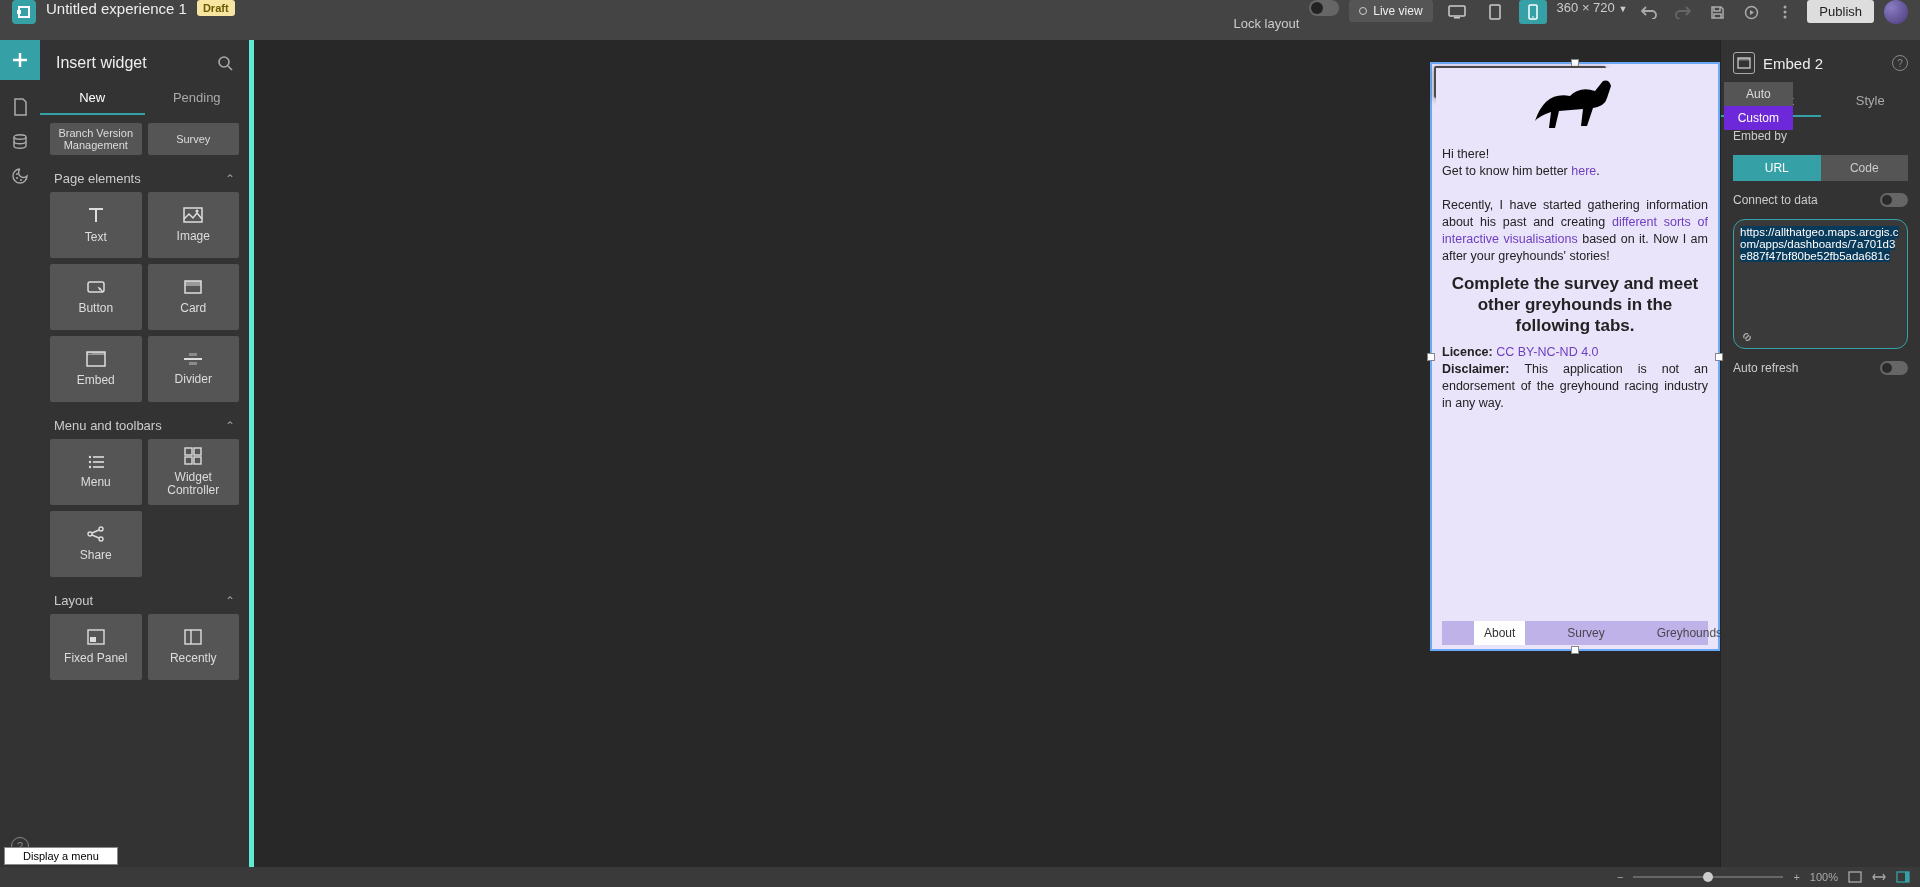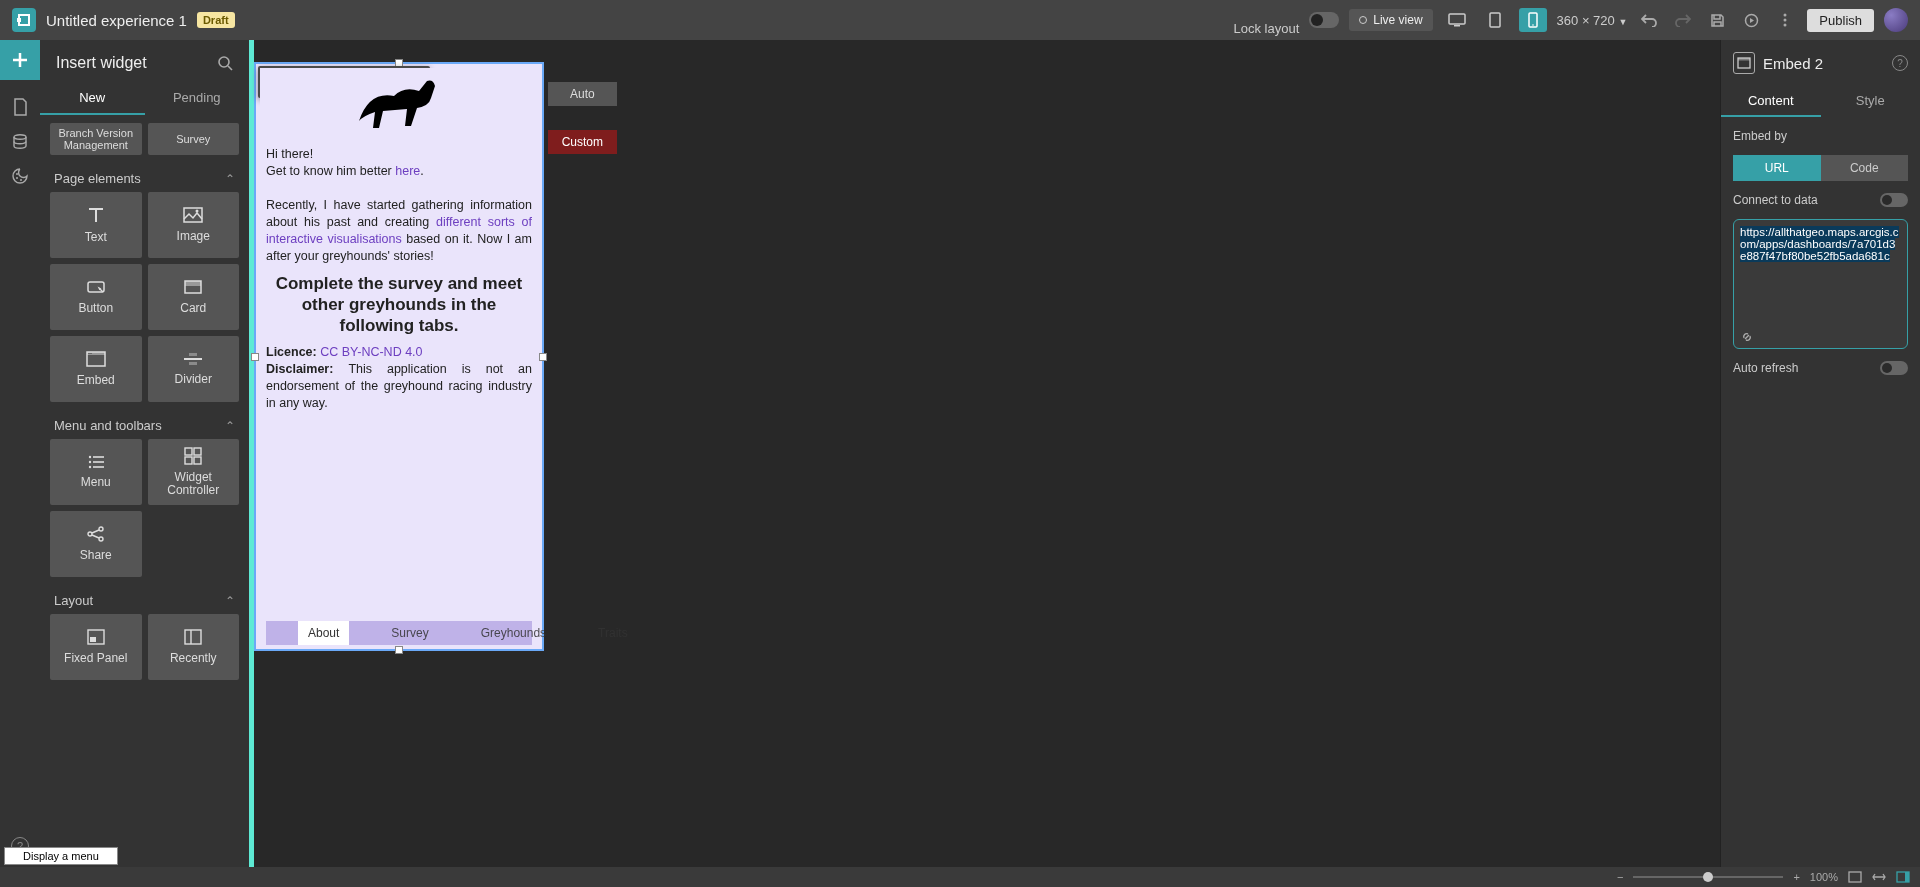--- a/index.html
+++ b/index.html
@@ -6,7 +6,7 @@
   body { background: #282828; color: #ccc; width: 1920px; height: 887px; overflow: hidden; font-size: 13px; }
 
   
-  .topbar { height: 40px; background: #444; display: flex; align-items: center; padding: 0 12px; gap: 10px; }
+  .topbar { height: 40px; background: #444; display: flex; align-items: flex-start; padding: 0 12px; gap: 10px; }
   .logo { width: 24px; height: 24px; background: #36a0a7; border-radius: 4px; display:flex;align-items:center;justify-content:center;color:#fff;font-weight:bold;font-size:12px;}
   .title { color: #eee; font-size: 15px; }
   .draft-badge { background: #f7e6a2; color: #6b5a00; font-size: 11px; padding: 2px 6px; border-radius: 3px; font-weight:600;}

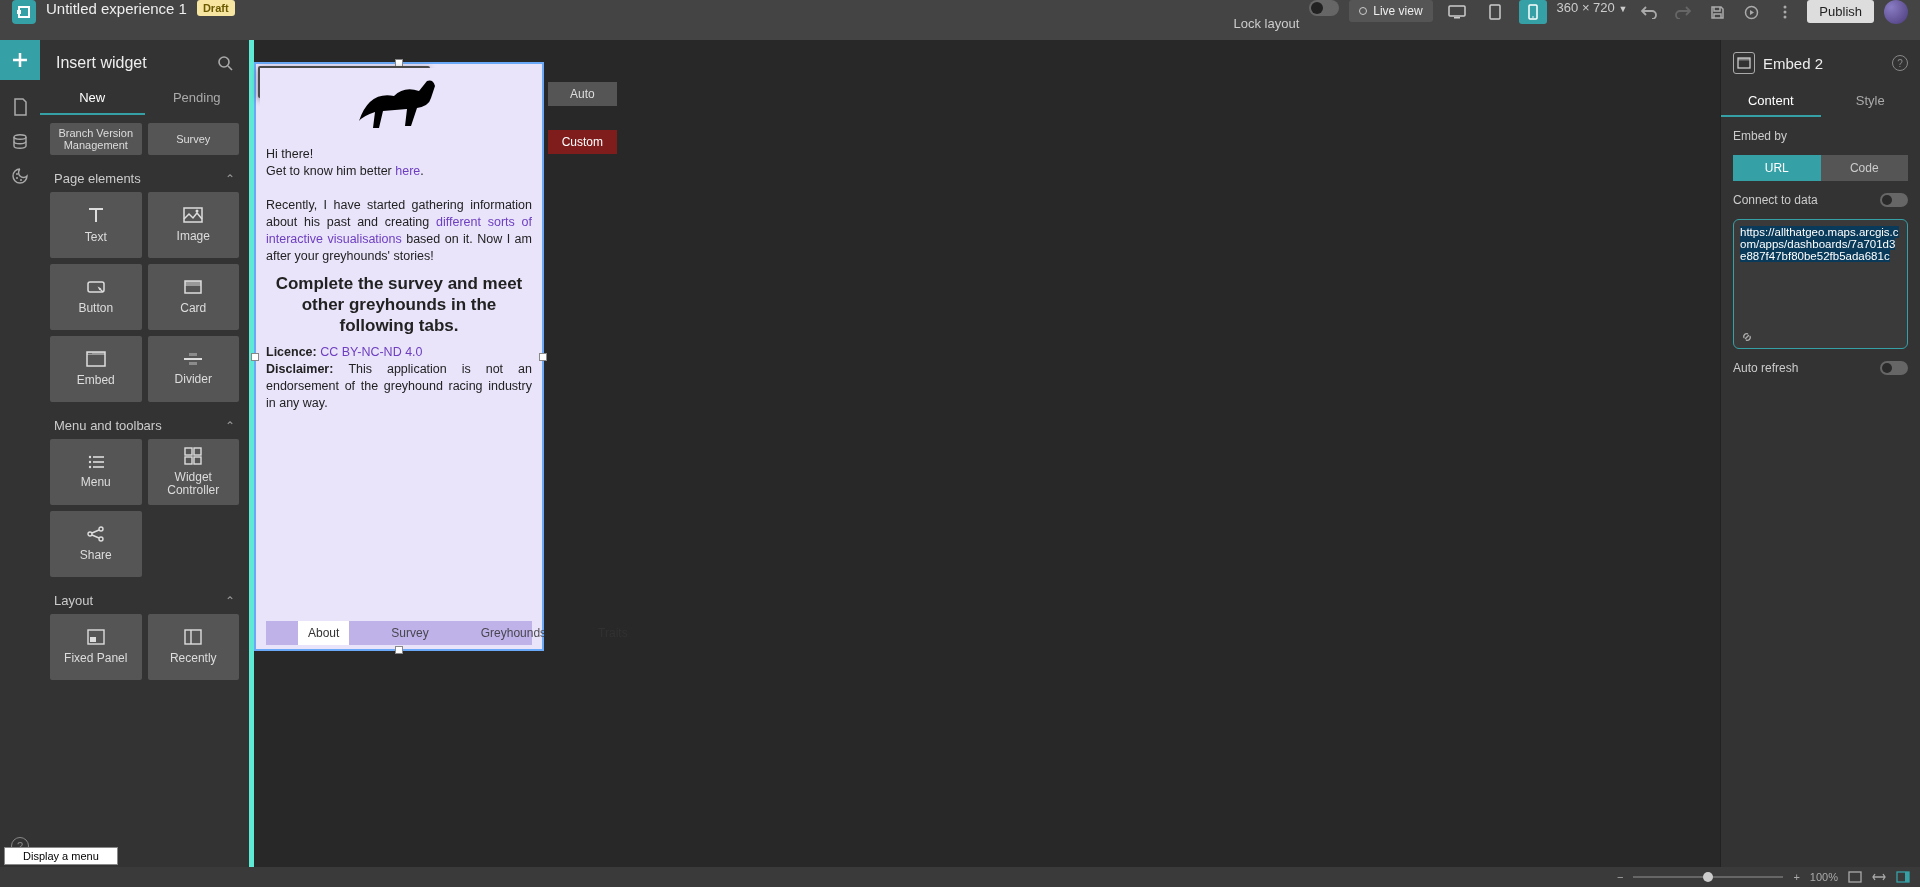--- a/index.html
+++ b/index.html
@@ -54,7 +54,7 @@
   .tile-ic{color:#ddd;font-size:18px;}
 
   
-  .canvas-wrap{flex:1;display:flex;align-items:flex-start;justify-content:flex-start;position:relative;padding-top:22px;}
+  .canvas-wrap{flex:1;display:flex;align-items:flex-start;justify-content:flex-end;position:relative;padding-top:22px;}
   .device{width:290px; height:589px; background:#eae4fb; border:2px solid #6aa9f7; position:relative;}
   .sel-handle{position:absolute;width:8px;height:8px;background:#fff;border:1px solid #888;}
   .device .hN{top:-5px;left:50%;transform:translateX(-50%);} 

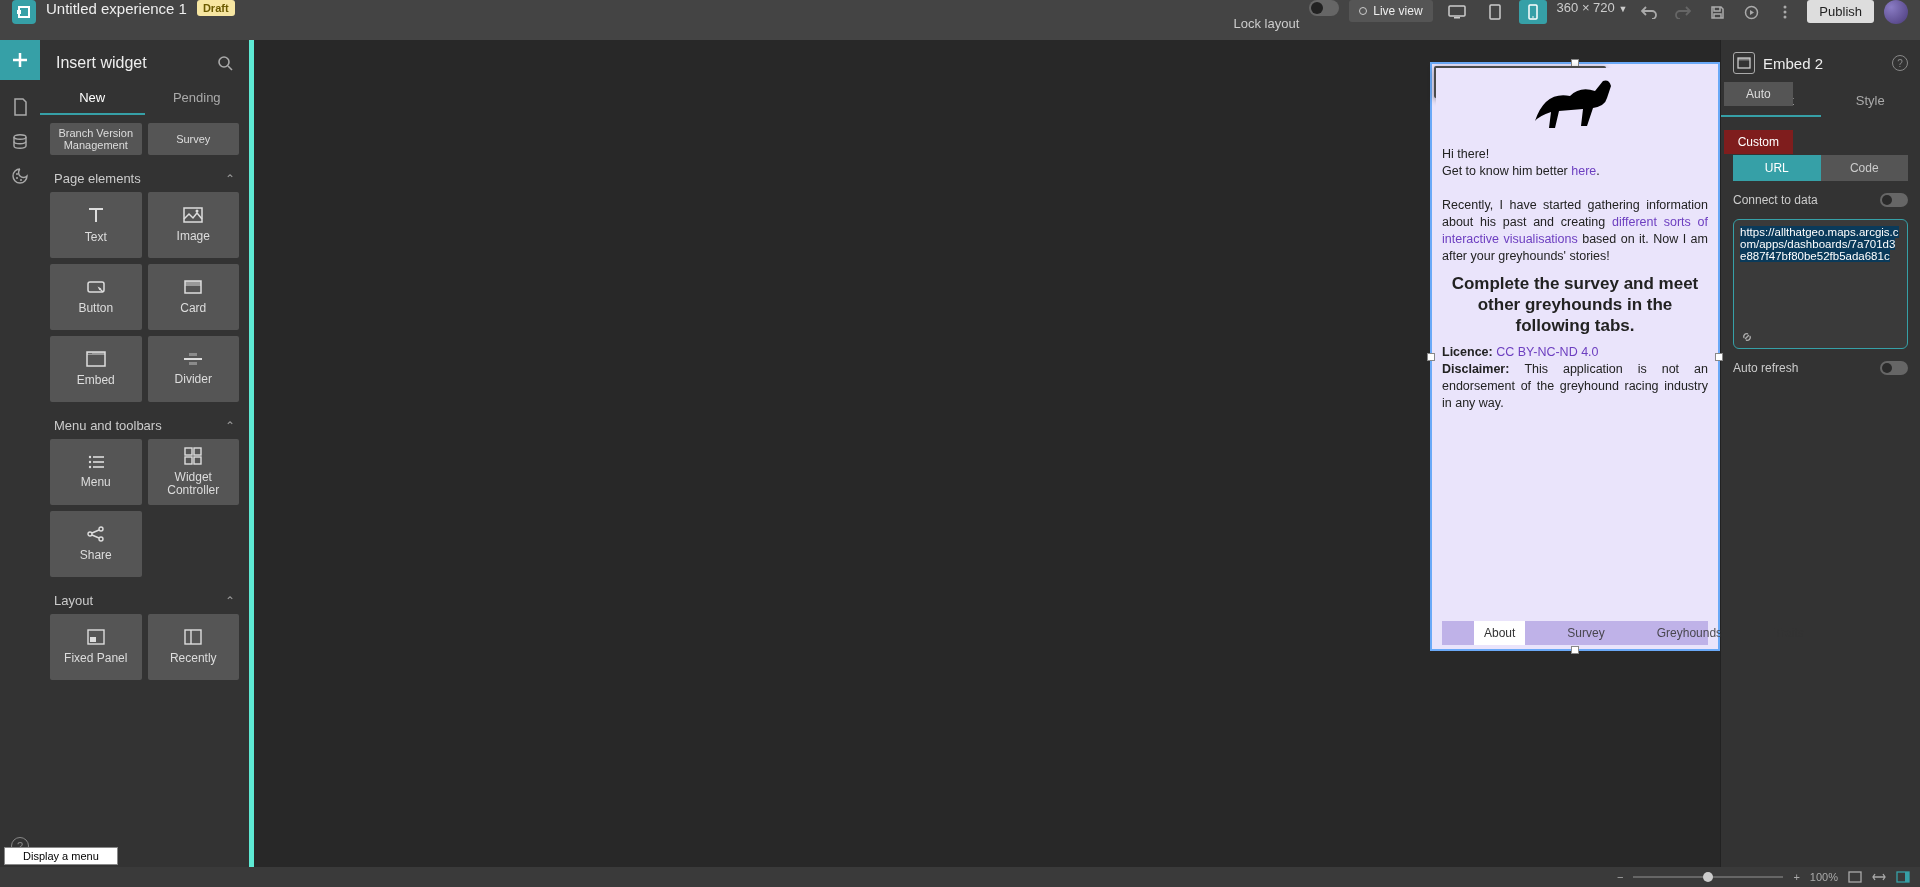--- a/index.html
+++ b/index.html
@@ -69,7 +69,7 @@
 
   .sizing-panel{position:absolute;top:18px;right:-75px;display:flex;flex-direction:column;}
   .size-btn{padding:5px 14px;font-size:12px;text-align:center;color:#ddd;background:#555;}
-  .size-btn.active{background:#7f1d1d;color:#fff;margin-top:24px;}
+  .size-btn.active{background:#6d28d9;color:#fff;}
 
   .emb-content{position:absolute;top:4px;left:4px;right:4px;bottom:30px;padding:8px 6px;background:#eae4fb;color:#222;font-size:12px;overflow:hidden;}
   .silhouette{display:flex;justify-content:center;margin-bottom:10px;}

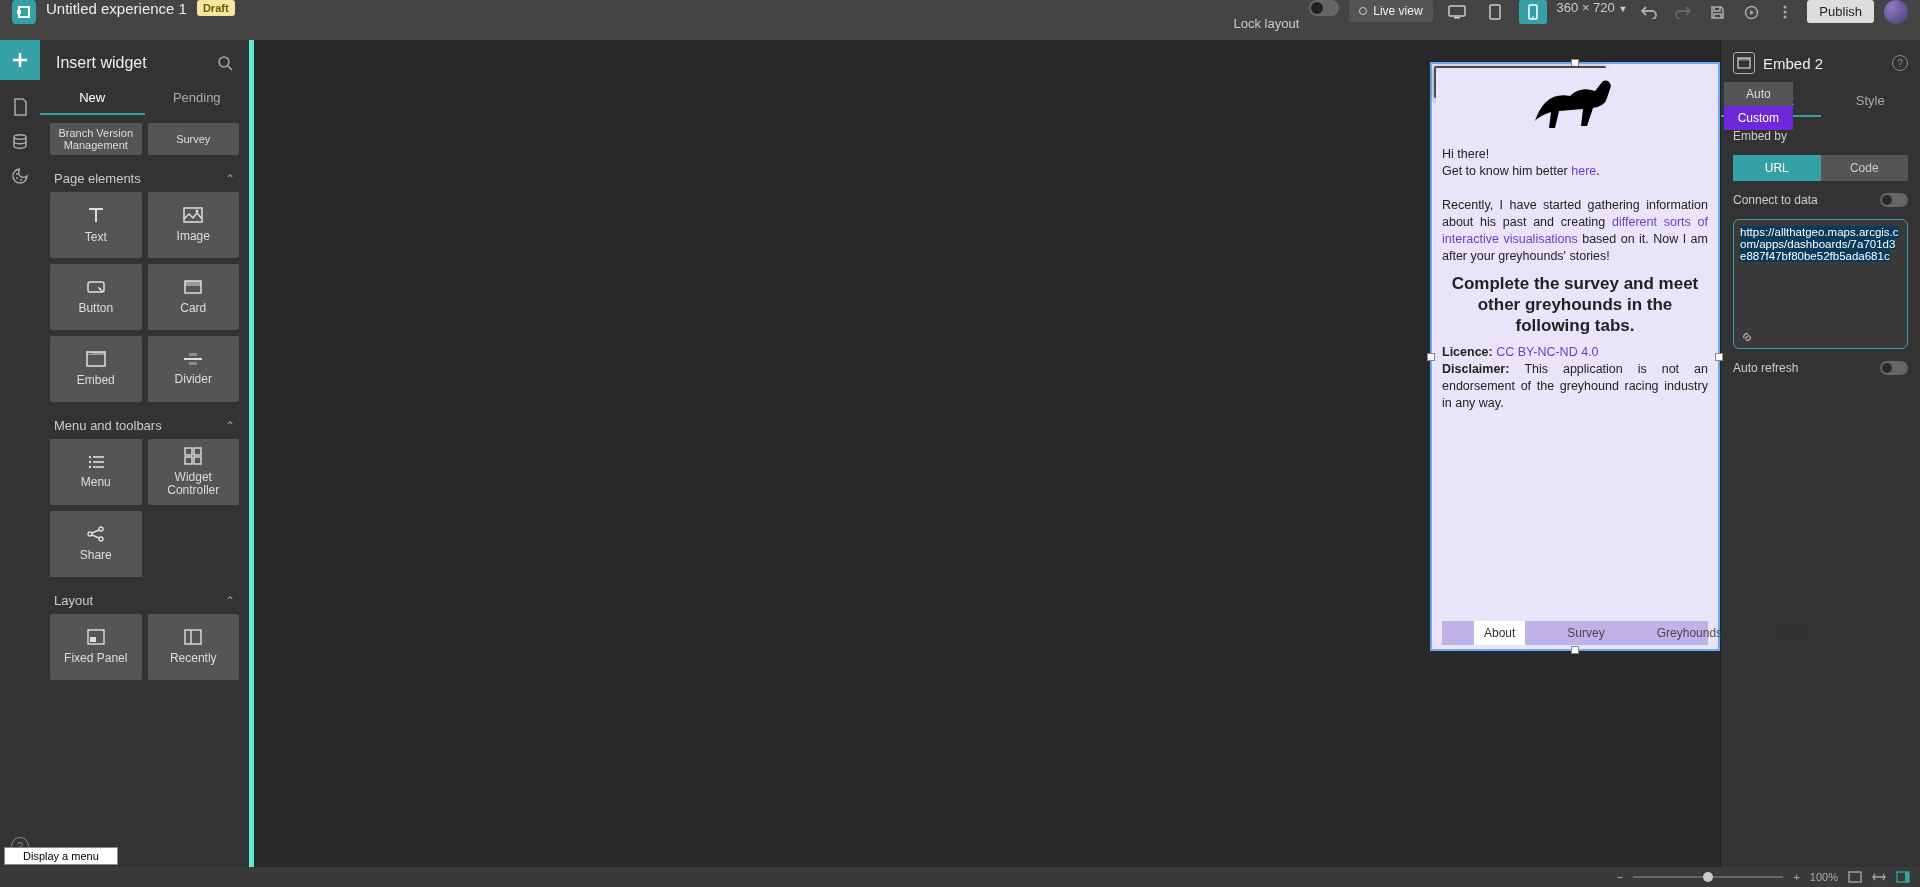--- a/index.html
+++ b/index.html
@@ -98,7 +98,7 @@
   .seg-btn{flex:1;text-align:center;padding:6px 0;font-size:12px;background:#555;color:#ccc;}
   .seg-btn.active{background:#36a0a7;color:#fff;}
   .row-between{display:flex;justify-content:space-between;align-items:center;}
-  .url-box{border:1px solid #36a0a7;background:#3a3a3a;border-radius:6px;padding:6px;min-height:130px;font-size:11.5px;color:#ddd;word-break:break-all;position:relative;}
+  .url-box{border:1px solid #36a0a7;background:#3a3a3a;border-radius:12px;padding:6px;min-height:130px;font-size:11.5px;color:#ddd;word-break:break-all;position:relative;}
   .url-sel{background:#0a3a5a;color:#fff;}
   .link-ic{position:absolute;bottom:4px;left:6px;color:#aaa;font-size:13px;}
   .toggle{width:28px;height:14px;background:#666;border-radius:7px;position:relative;}

